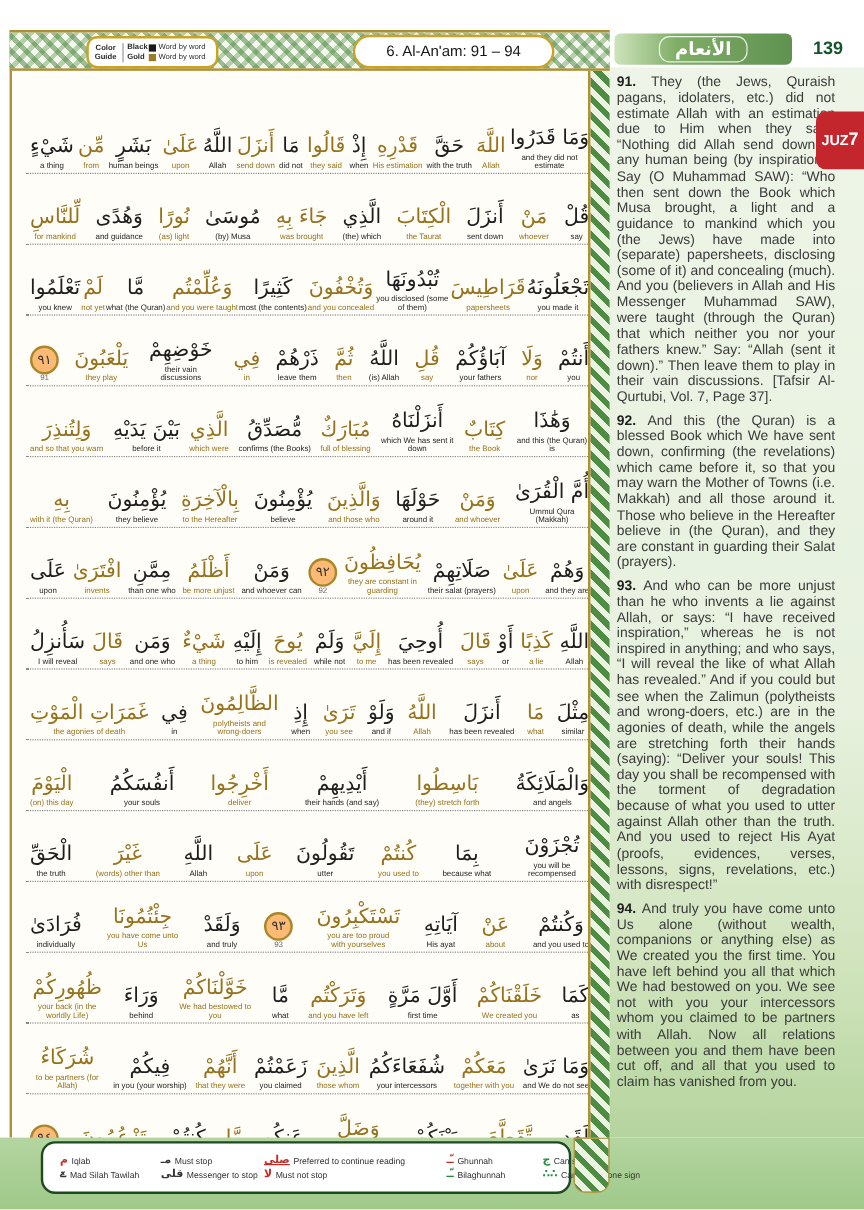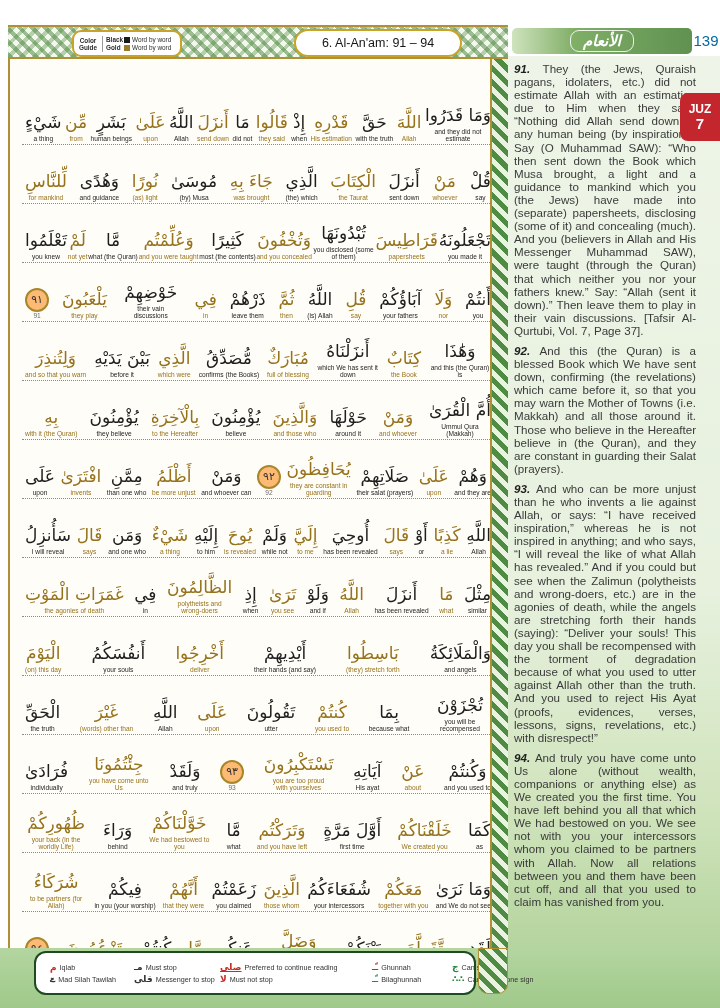--- a/index.html
+++ b/index.html
@@ -15,7 +15,7 @@
     background:linear-gradient(90deg,#cfe3bd 0%,#7fae66 35%,#5f9150 100%);
     display:flex;align-items:center;justify-content:center;}
   .surah-callig{font-family:"DejaVu Sans",sans-serif;color:#fff;font-weight:bold;font-size:15px;
-    border:1px solid rgba(255,255,255,.85);border-radius:9px;padding:0 12px;line-height:20px;font-style:italic;}
+    border:1px solid rgba(255,255,255,.85);border-radius:9px;padding:0 12px;line-height:20px;}
   .pageno{width:28px;text-align:center;font-weight:normal;font-size:15px;color:#0369a1;}
   .juz-badge{position:absolute;right:0;top:93px;width:40px;height:48px;background:#c3262c;
     border-radius:8px 0 0 8px;color:#fff;display:flex;flex-direction:column;

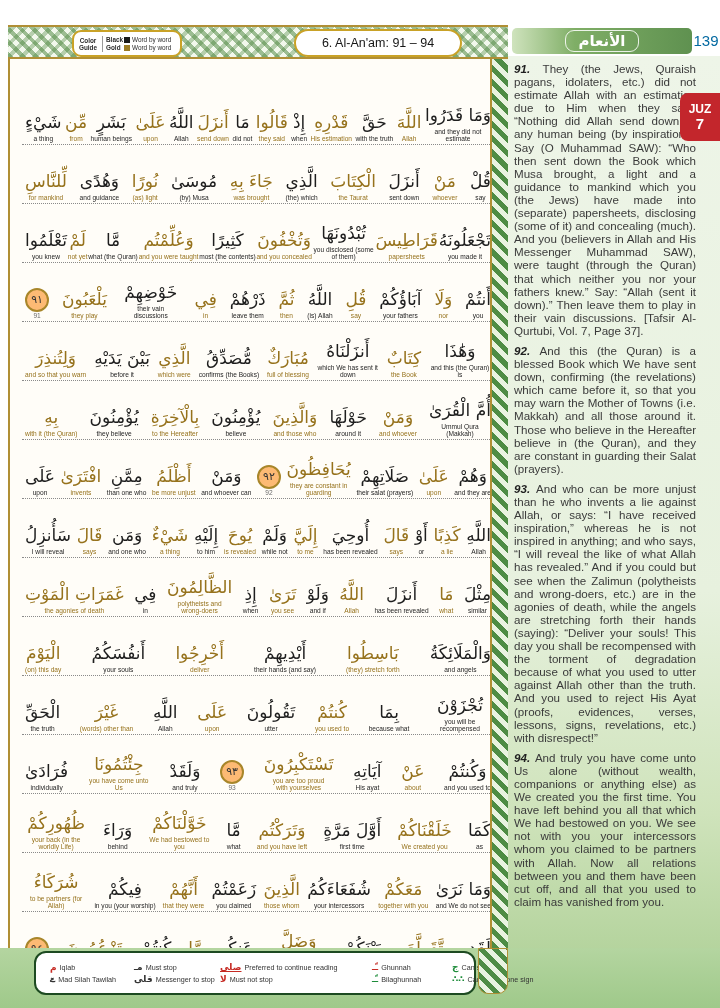--- a/index.html
+++ b/index.html
@@ -16,7 +16,7 @@
     display:flex;align-items:center;justify-content:center;}
   .surah-callig{font-family:"DejaVu Sans",sans-serif;color:#fff;font-weight:bold;font-size:15px;
     border:1px solid rgba(255,255,255,.85);border-radius:9px;padding:0 12px;line-height:20px;}
-  .pageno{width:28px;text-align:center;font-weight:normal;font-size:15px;color:#0369a1;}
+  .pageno{width:60px;text-align:center;font-weight:bold;font-size:15px;color:#14532d;}
   .juz-badge{position:absolute;right:0;top:93px;width:40px;height:48px;background:#c3262c;
     border-radius:8px 0 0 8px;color:#fff;display:flex;flex-direction:column;
     align-items:center;justify-content:center;font-weight:bold;z-index:5;}

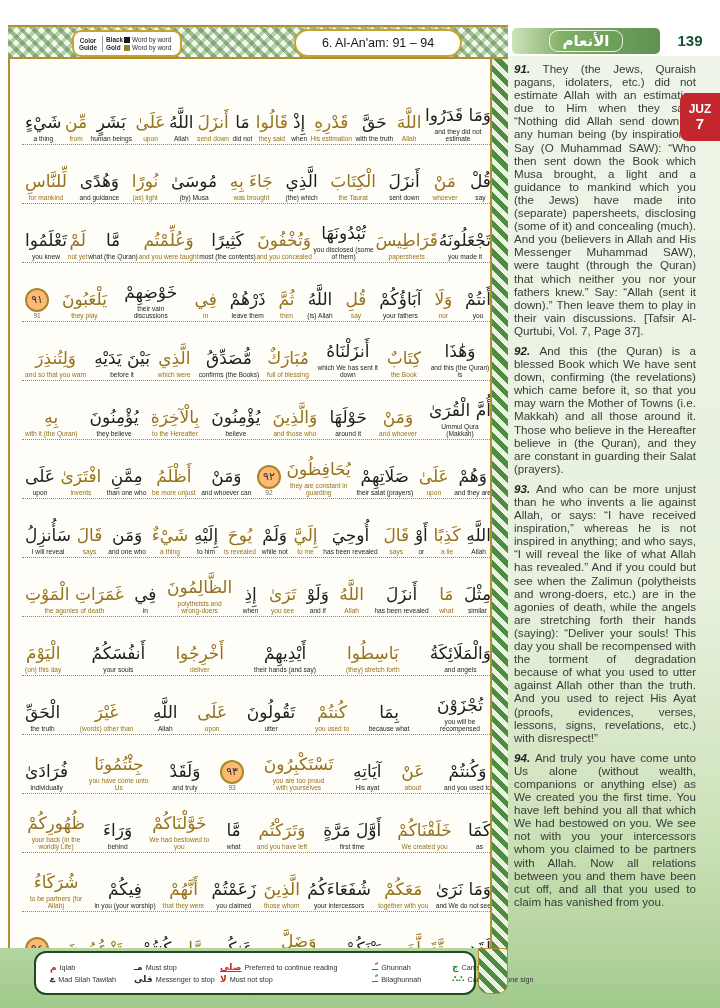--- a/index.html
+++ b/index.html
@@ -24,7 +24,7 @@
   .juz-badge .jn{font-size:15px;line-height:16px;}
   .translation{position:absolute;left:514px;top:62px;width:182px;}
   .tpara{font-size:11.6px;line-height:13.1px;text-align:justify;color:#3a3a3a;margin:0 0 7px 0;}
-  .tpara b{color:#1f1f1f;font-style:italic;}
+  .tpara b{color:#1f1f1f;}
 
   
   .mushaf{position:absolute;left:8px;top:25px;width:482px;height:923px;background:#fffdf8;

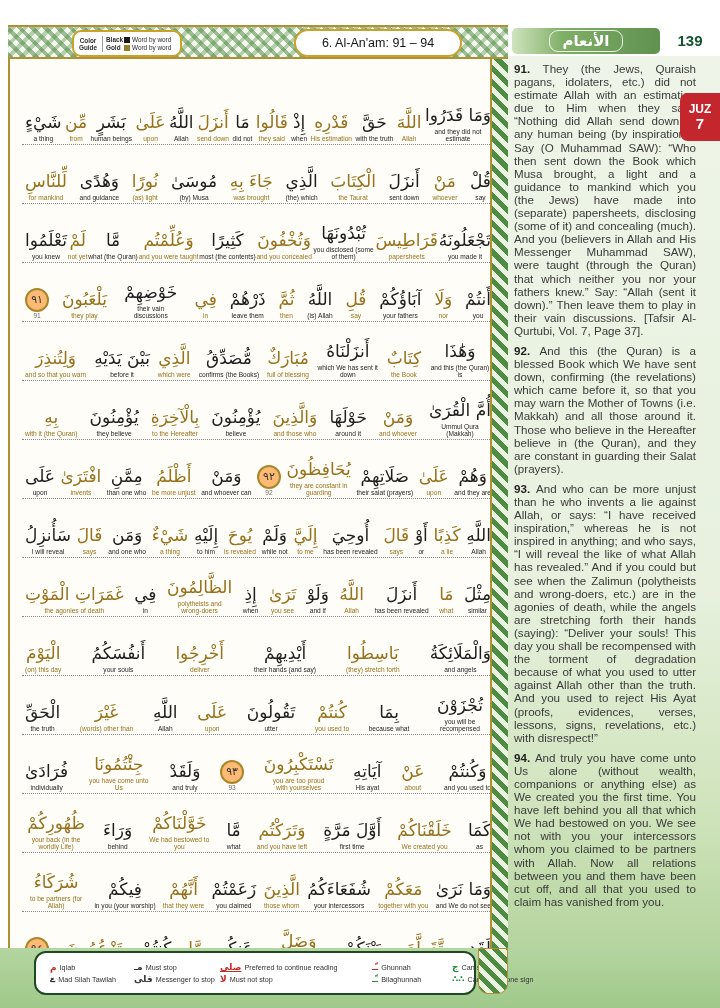--- a/index.html
+++ b/index.html
@@ -18,7 +18,7 @@
     border:1px solid rgba(255,255,255,.85);border-radius:9px;padding:0 12px;line-height:20px;}
   .pageno{width:60px;text-align:center;font-weight:bold;font-size:15px;color:#14532d;}
   .juz-badge{position:absolute;right:0;top:93px;width:40px;height:48px;background:#c3262c;
-    border-radius:8px 0 0 8px;color:#fff;display:flex;flex-direction:column;
+    border-radius:8px 0 0 8px;color:#fff;display:flex;
     align-items:center;justify-content:center;font-weight:bold;z-index:5;}
   .juz-badge .jl{font-size:12px;line-height:13px;}
   .juz-badge .jn{font-size:15px;line-height:16px;}

